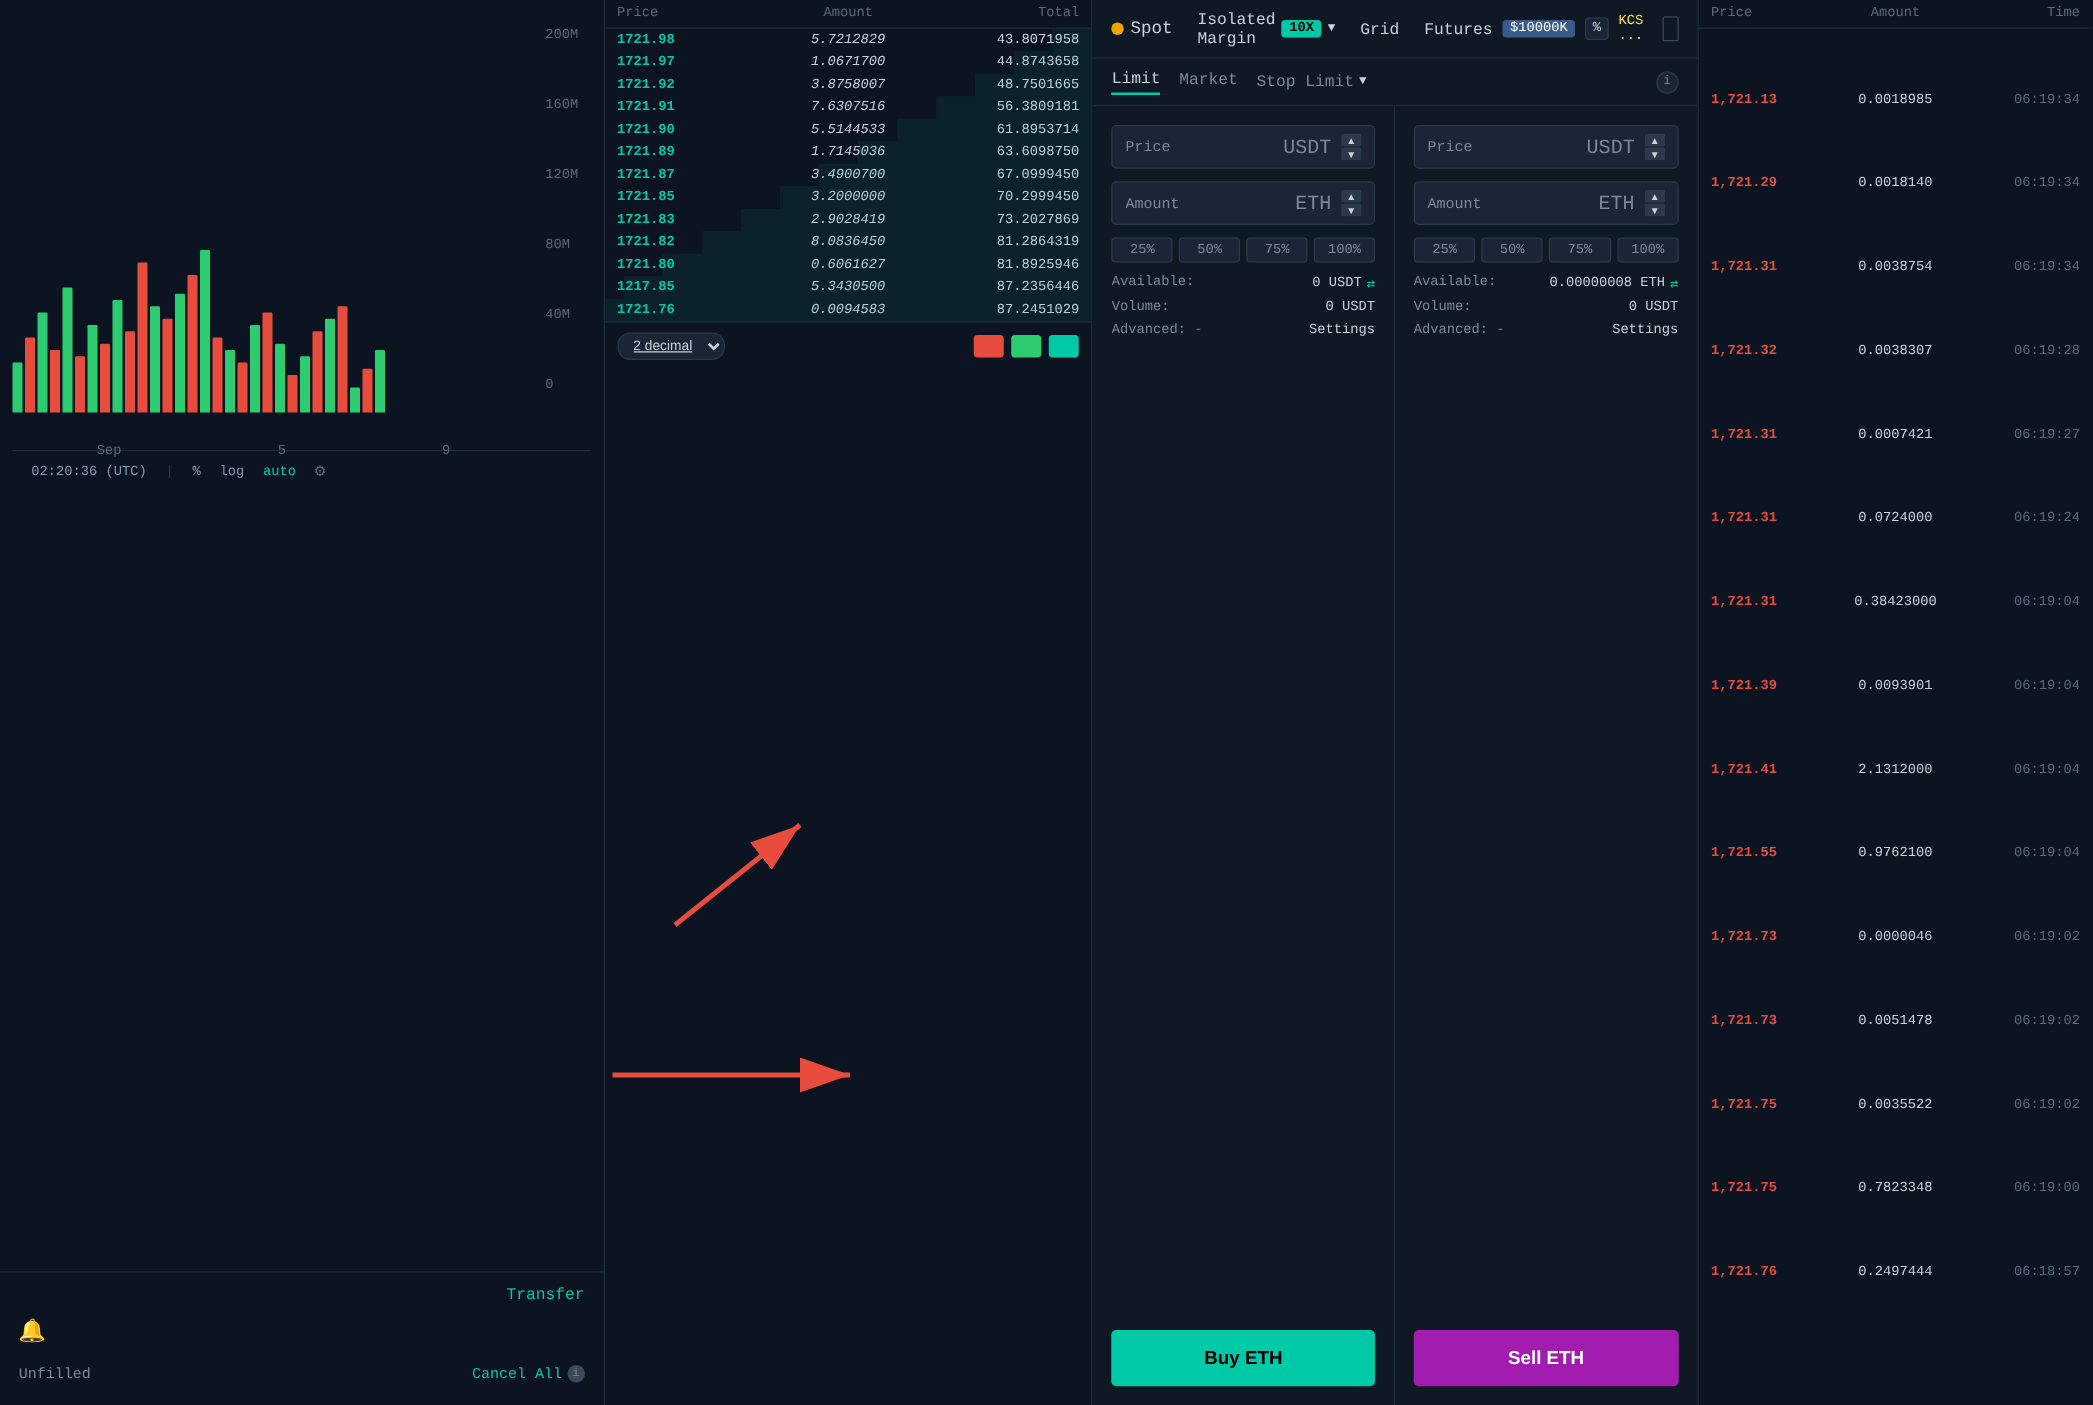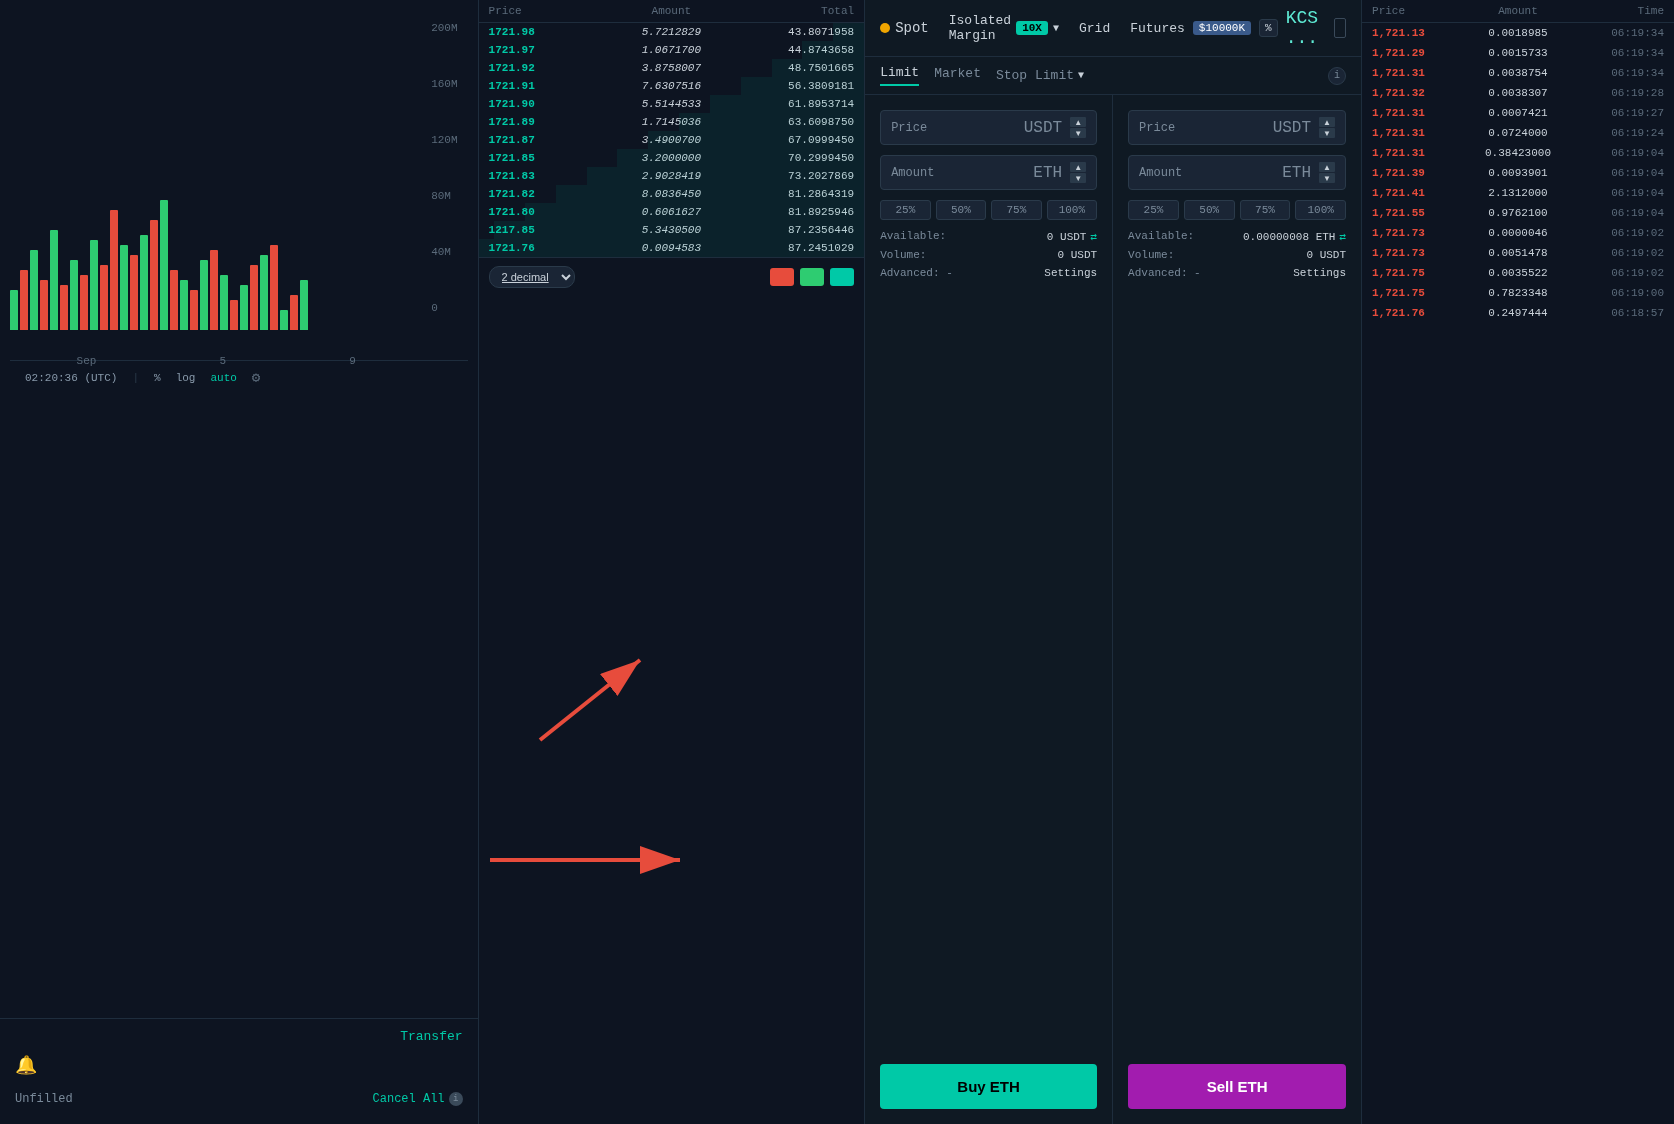--- a/index.html
+++ b/index.html
@@ -321,7 +321,7 @@
       cursor: pointer;
     }
 
-    .kcs-label { color: #5eead4; font-size: 18px; cursor: pointer; }
+    .kcs-label { color: #fde047; font-size: 11px; cursor: pointer; }
 
     .square-icon {
       width: 20px;

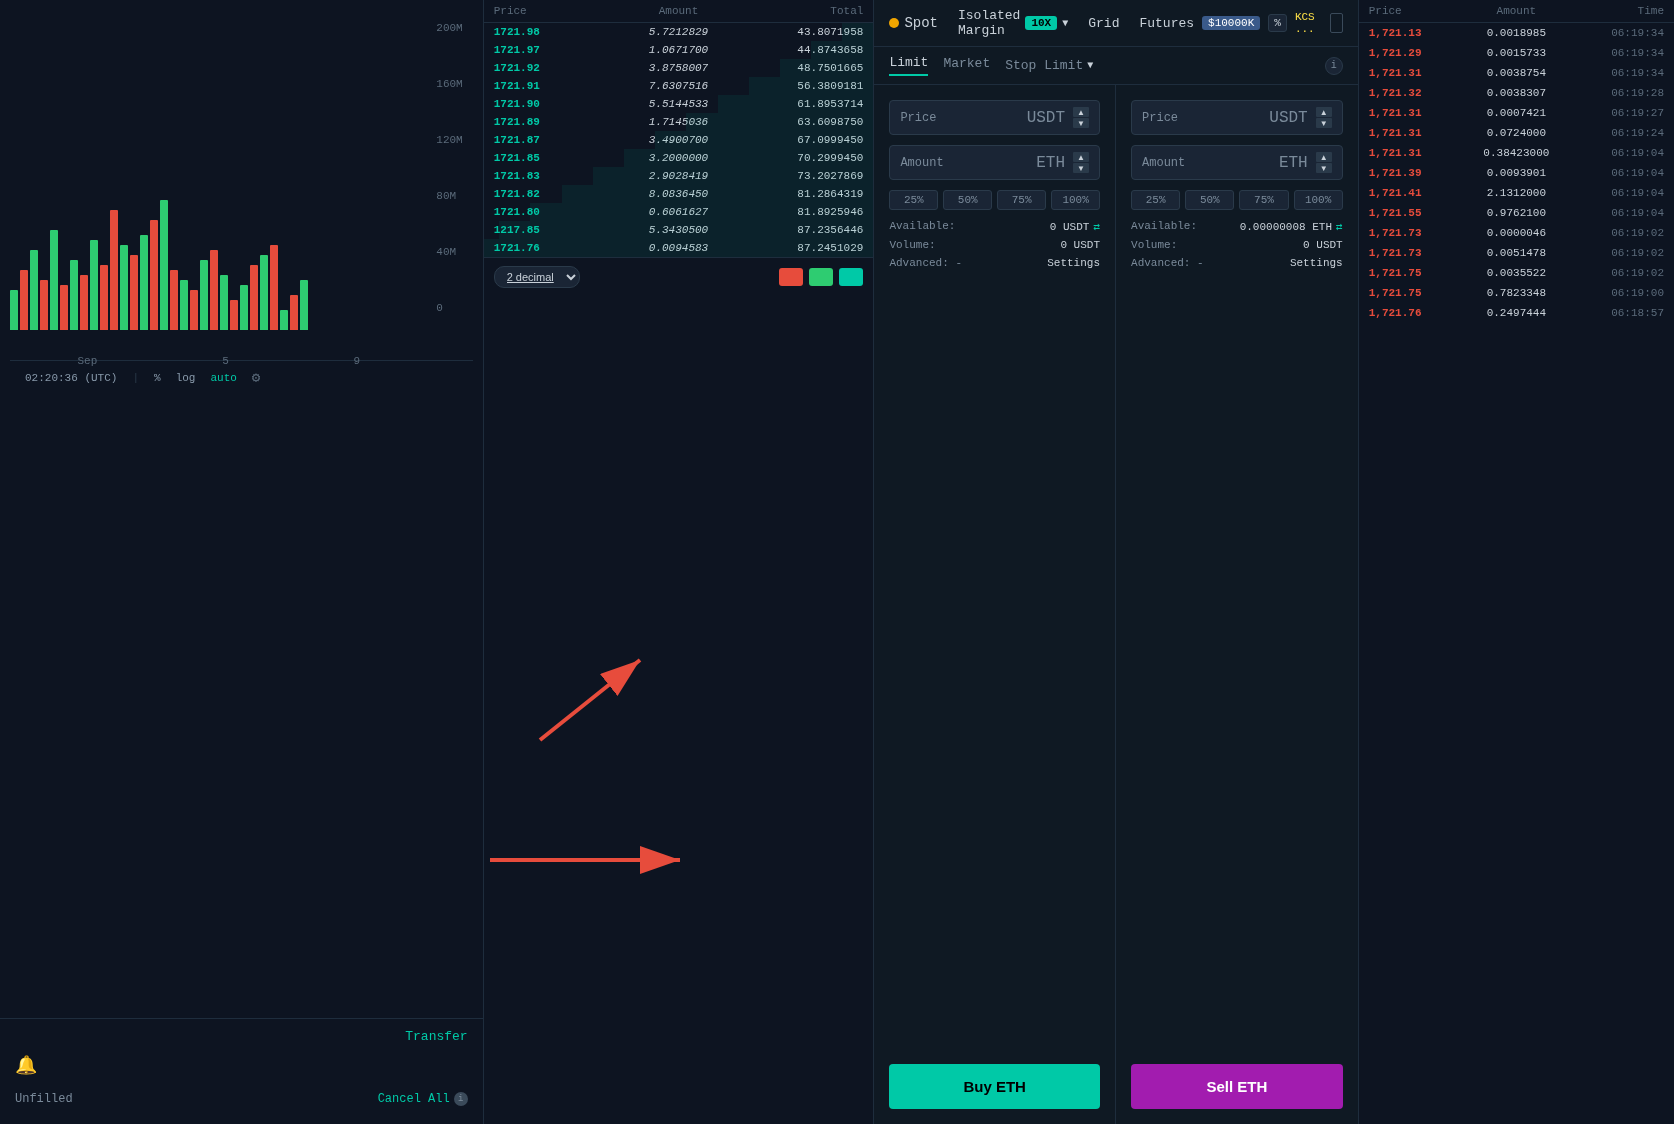--- a/index.html
+++ b/index.html
@@ -526,6 +526,7 @@
       grid-template-columns: 1fr 1fr 1fr;
       padding: 4px 10px;
       font-size: 11px;
+      margin-top: 47px;
     }
 
     .trade-row .price-red { color: #e74c3c; font-weight: bold; }

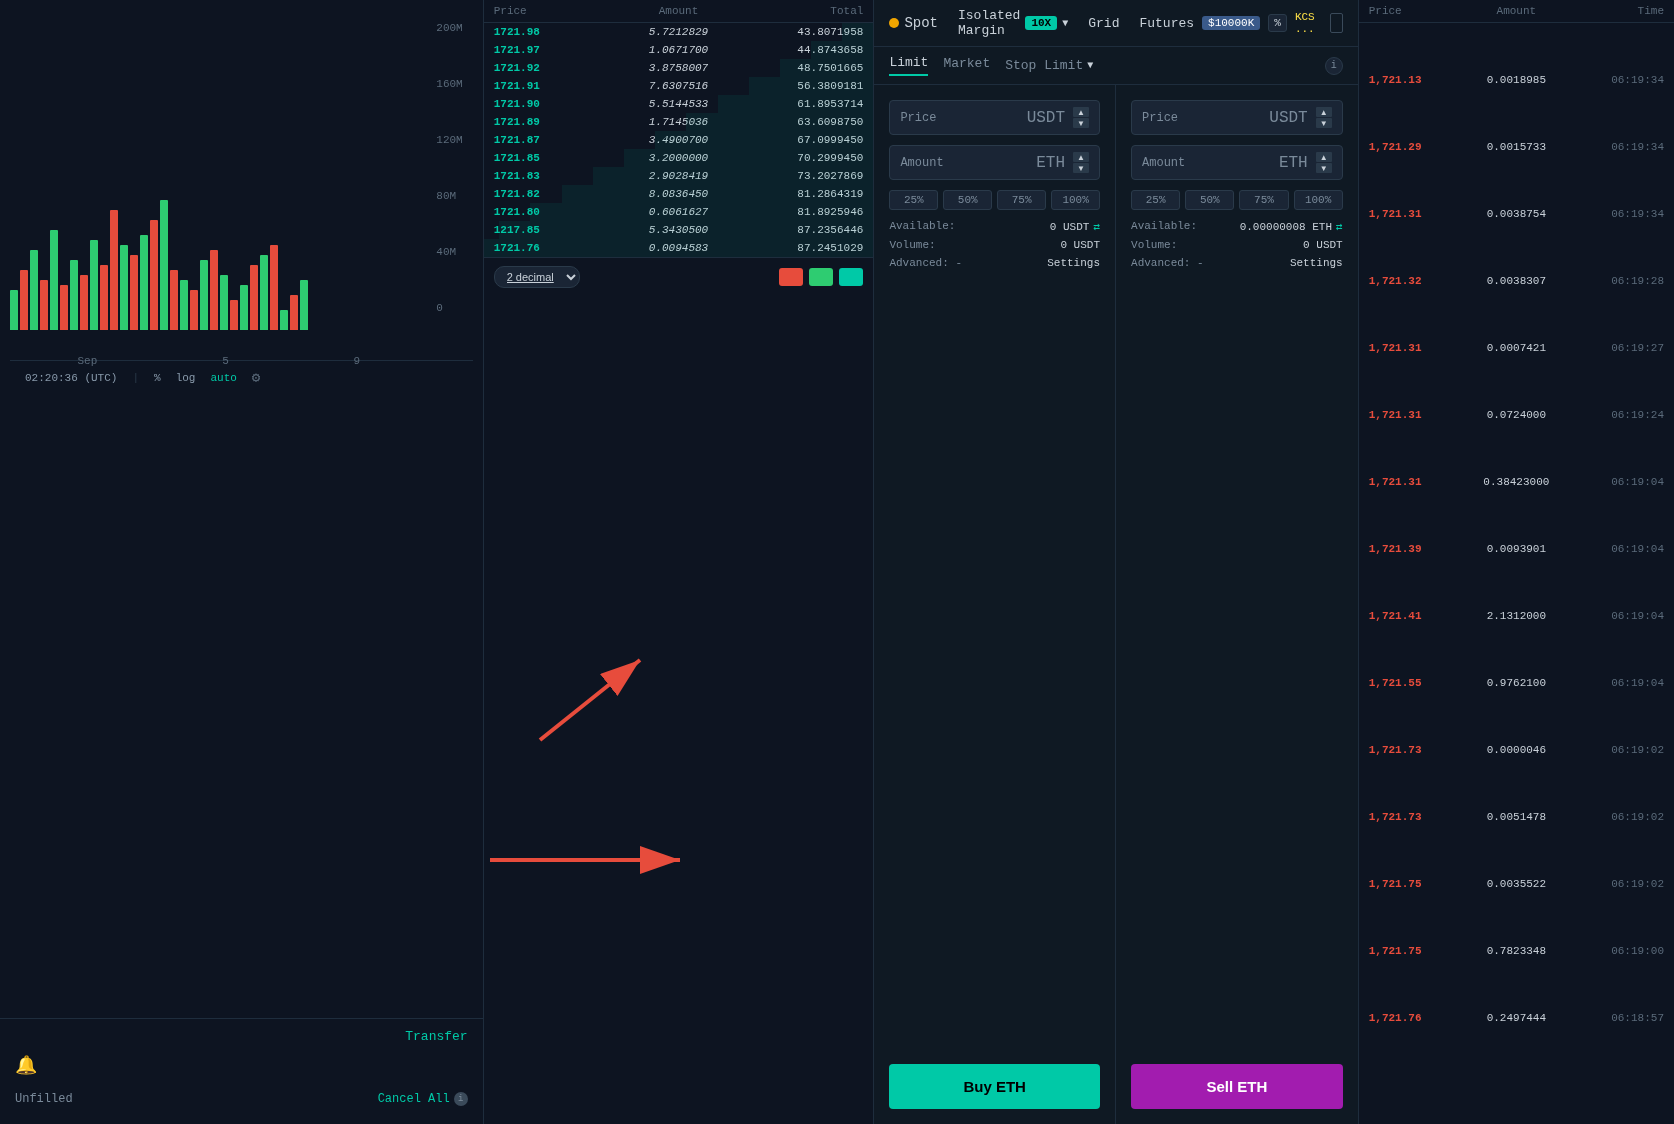--- a/index.html
+++ b/index.html
@@ -861,7 +861,7 @@
         </div>
         <div class="trade-row">
           <span class="price-red">1,721.29</span>
-          <span class="amount-col">0.0015733</span>
+          <span class="amount-col">0.0018140</span>
           <span class="time-col">06:19:34</span>
         </div>
         <div class="trade-row">

